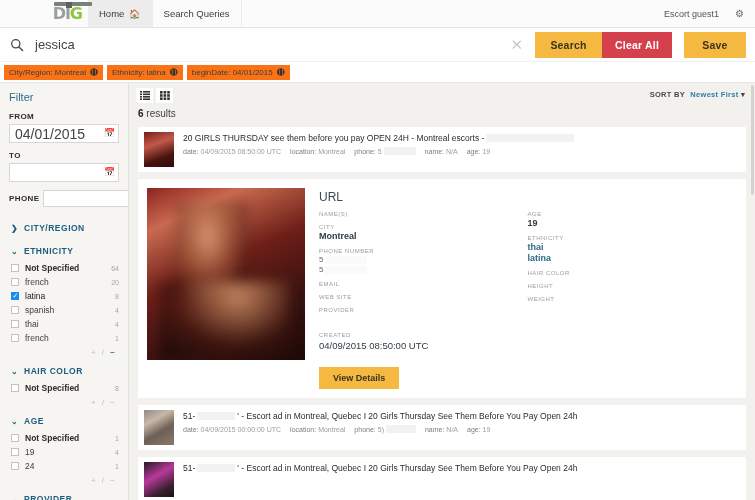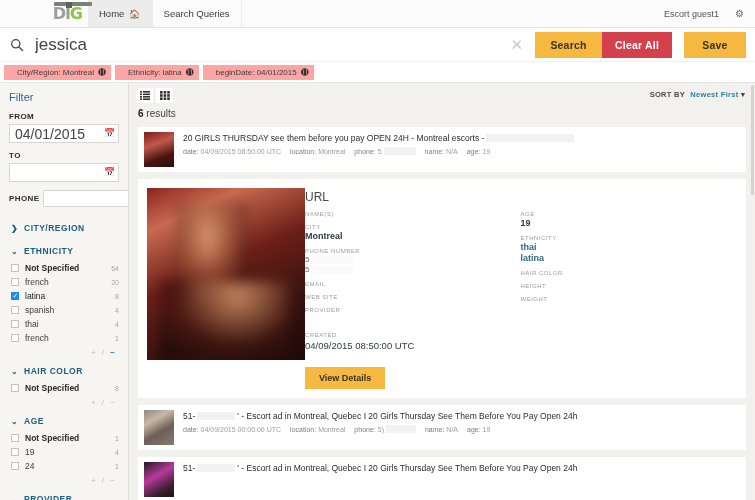--- a/index.html
+++ b/index.html
@@ -93,7 +93,7 @@
   }
   .search-input {
     border: none; outline: none;
-    font-size: 17px;
+    font-size: 13px;
     color: #444;
     flex: 1;
     background: transparent;

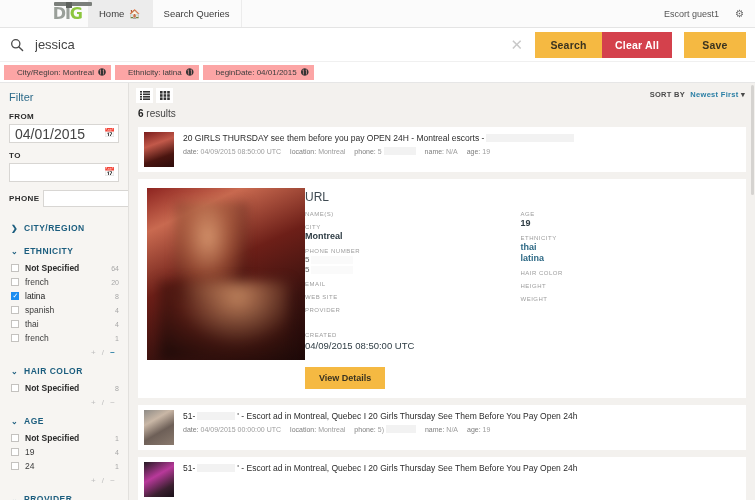--- a/index.html
+++ b/index.html
@@ -130,10 +130,10 @@
     border-bottom: 1px solid #e6e6e6;
   }
   .tag {
-    background: #fca5a5;
+    background: #f97316;
     color: #3d3d3d;
     font-size: 8px;
-    padding: 3px 5px 3px 13px;
+    padding: 3px 5px 3px 5px;
     display: flex;
     align-items: center;
     gap: 4px;

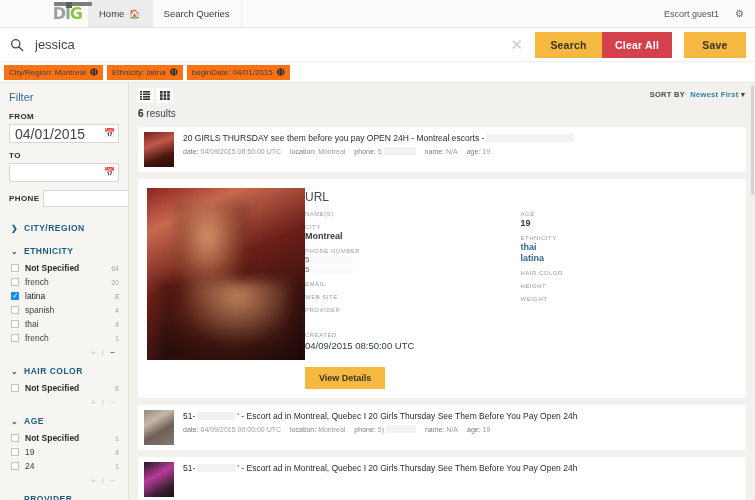--- a/index.html
+++ b/index.html
@@ -350,6 +350,7 @@
     margin: 0 9px 7px 9px;
     display: flex;
     padding: 9px 10px 9px 9px;
+    gap: 14px;
   }
   .card-img {
     width: 158px; height: 172px;

